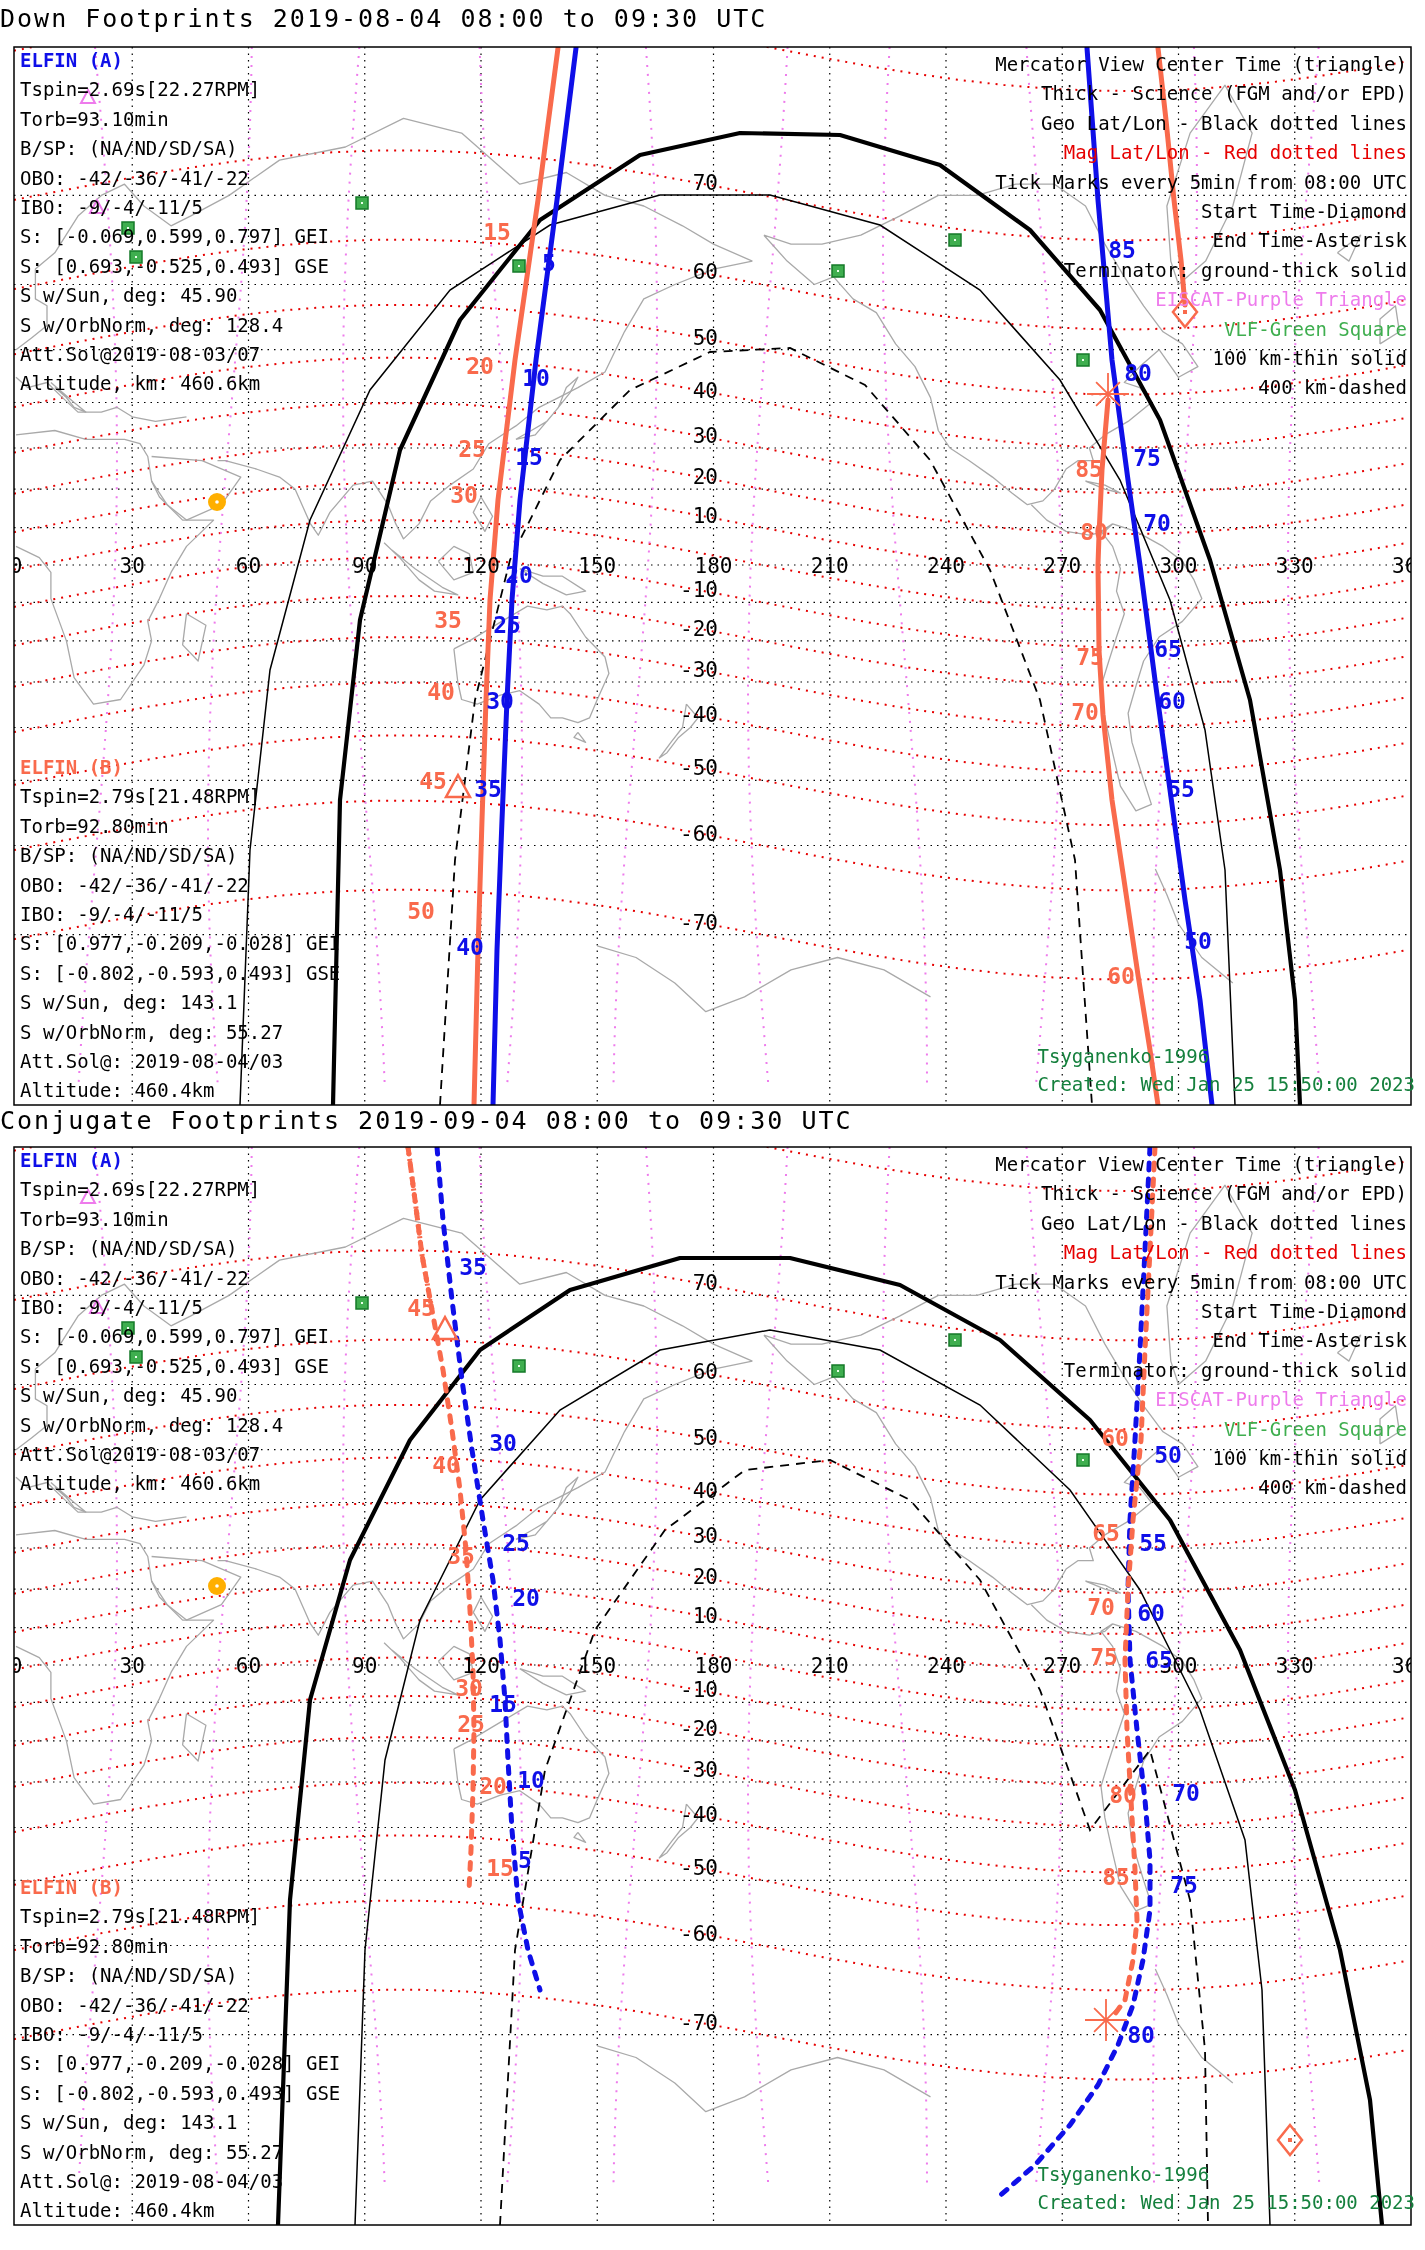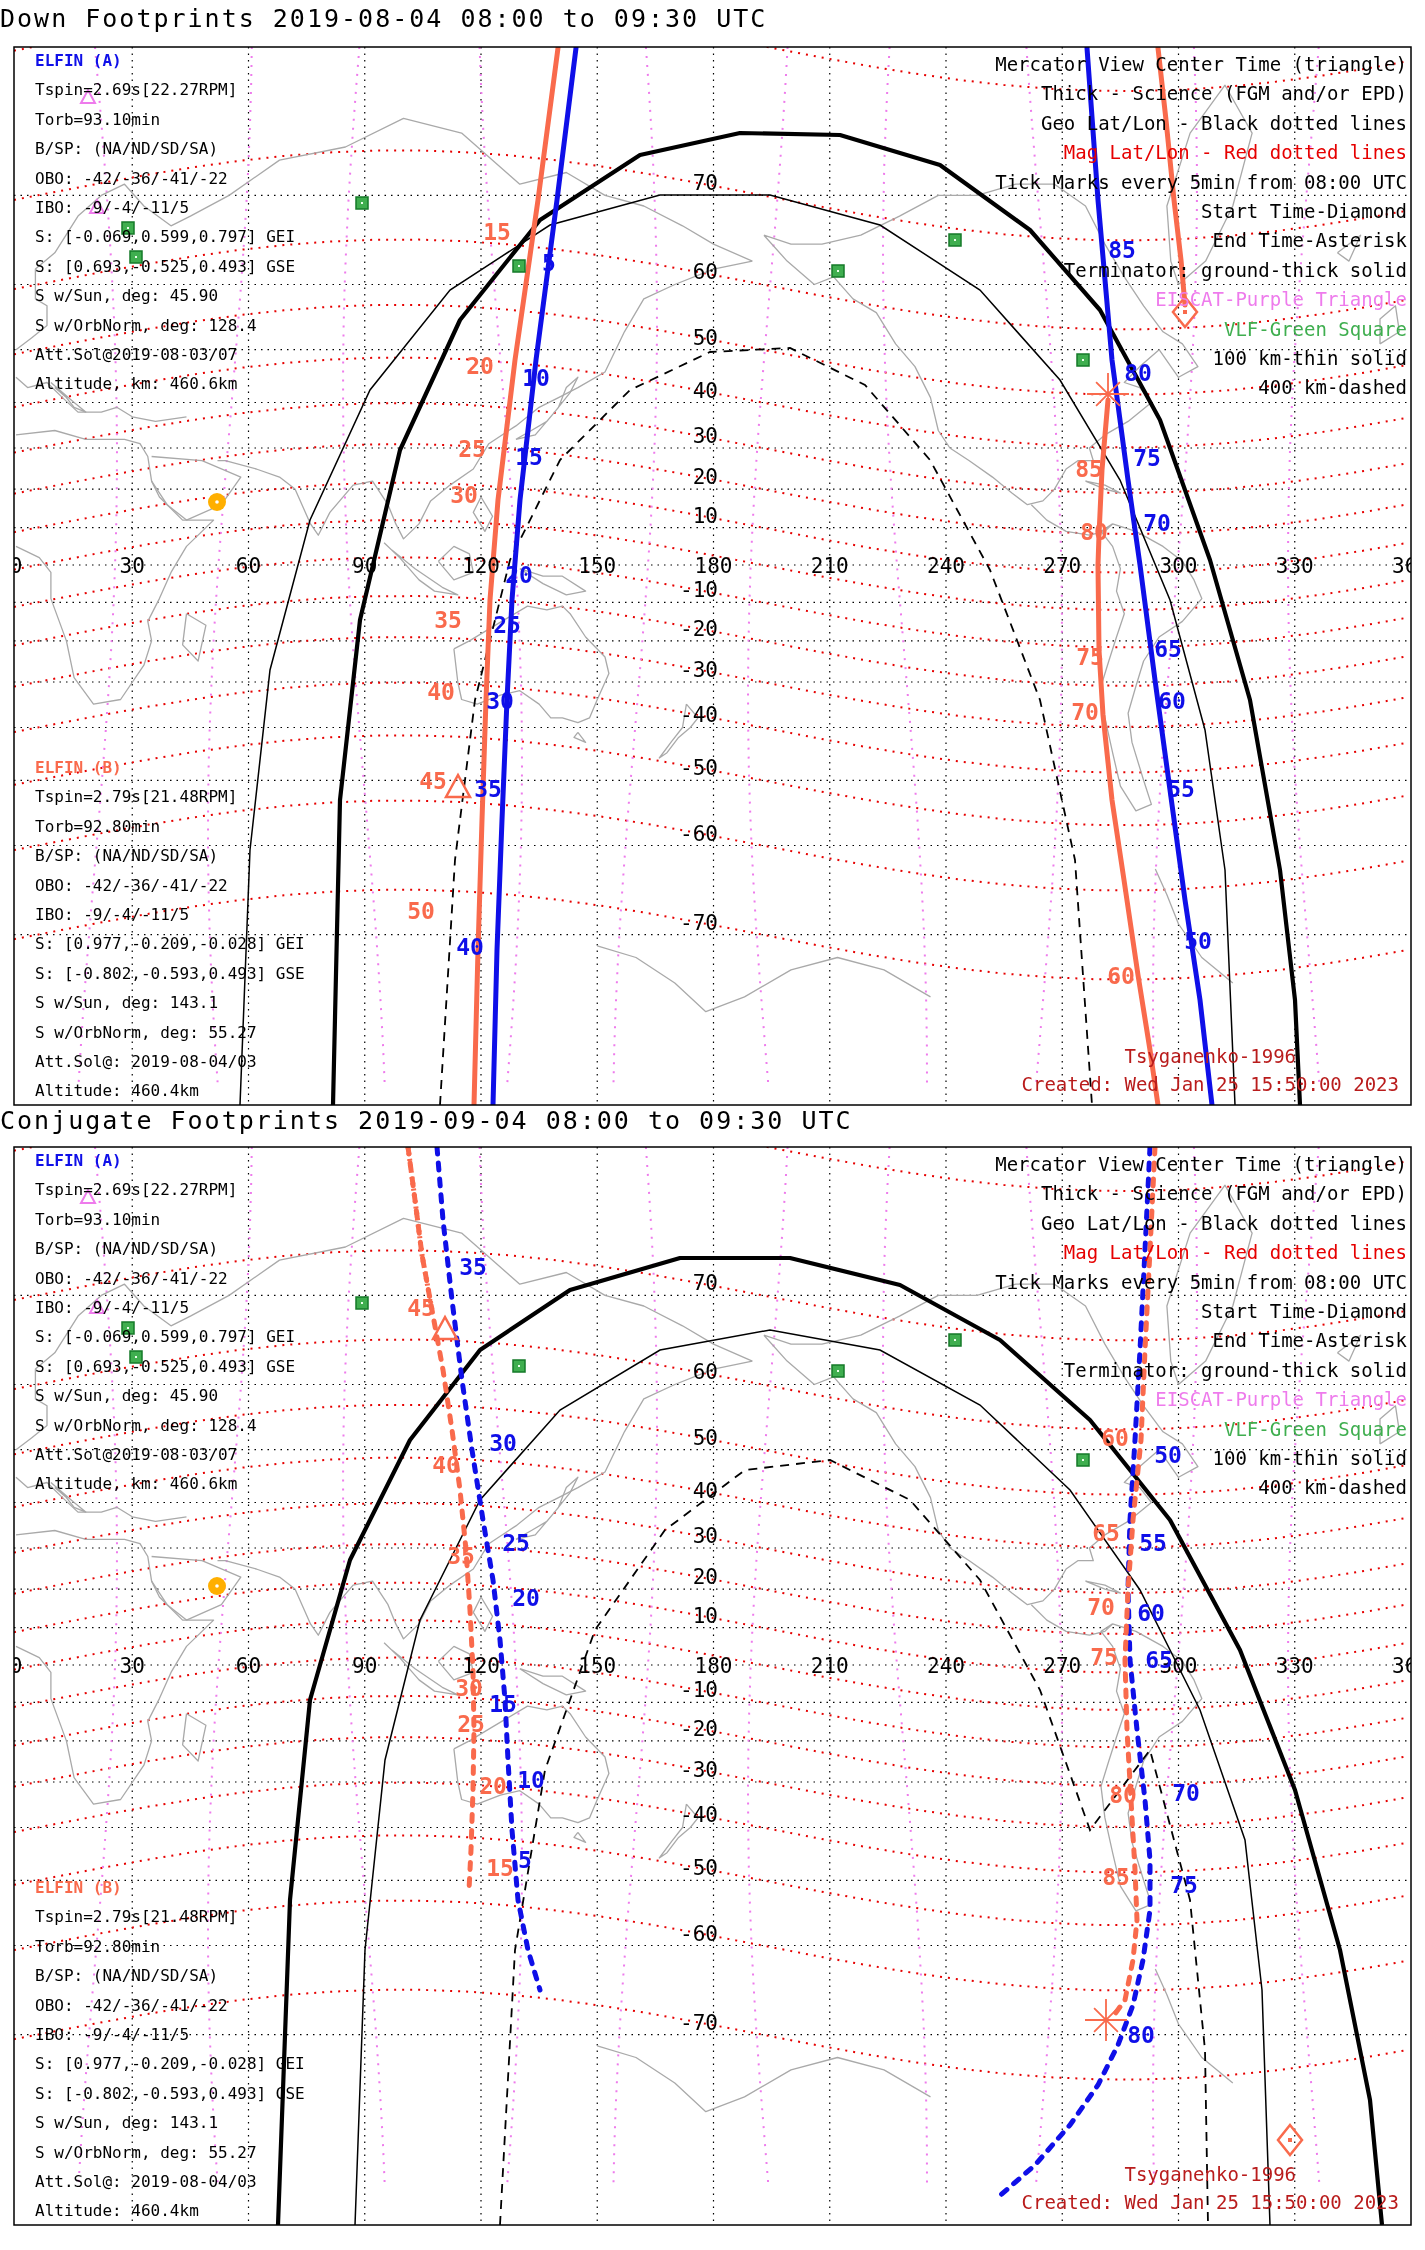--- a/index.html
+++ b/index.html
@@ -7,7 +7,7 @@
          font-family:"DejaVu Sans Mono","Liberation Mono",monospace;}
   #map{position:absolute;left:0;top:0;}
   .title{position:absolute;width:100%;text-align:left;font-size:25px;letter-spacing:2px;color:#000;}
-  .block{position:absolute;left:35px;font-size:16px;line-height:29.4px;white-space:pre;color:#000;}
+  .block{position:absolute;left:20px;font-size:19px;line-height:29.4px;white-space:pre;color:#000;}
   .legend{position:absolute;right:18px;text-align:right;font-size:19px;line-height:29.4px;white-space:pre;color:#000;}
   .credits{position:absolute;right:26px;text-align:center;font-size:19px;line-height:28px;color:#b91c1c;}
   .blockline,.legendline{display:block;}

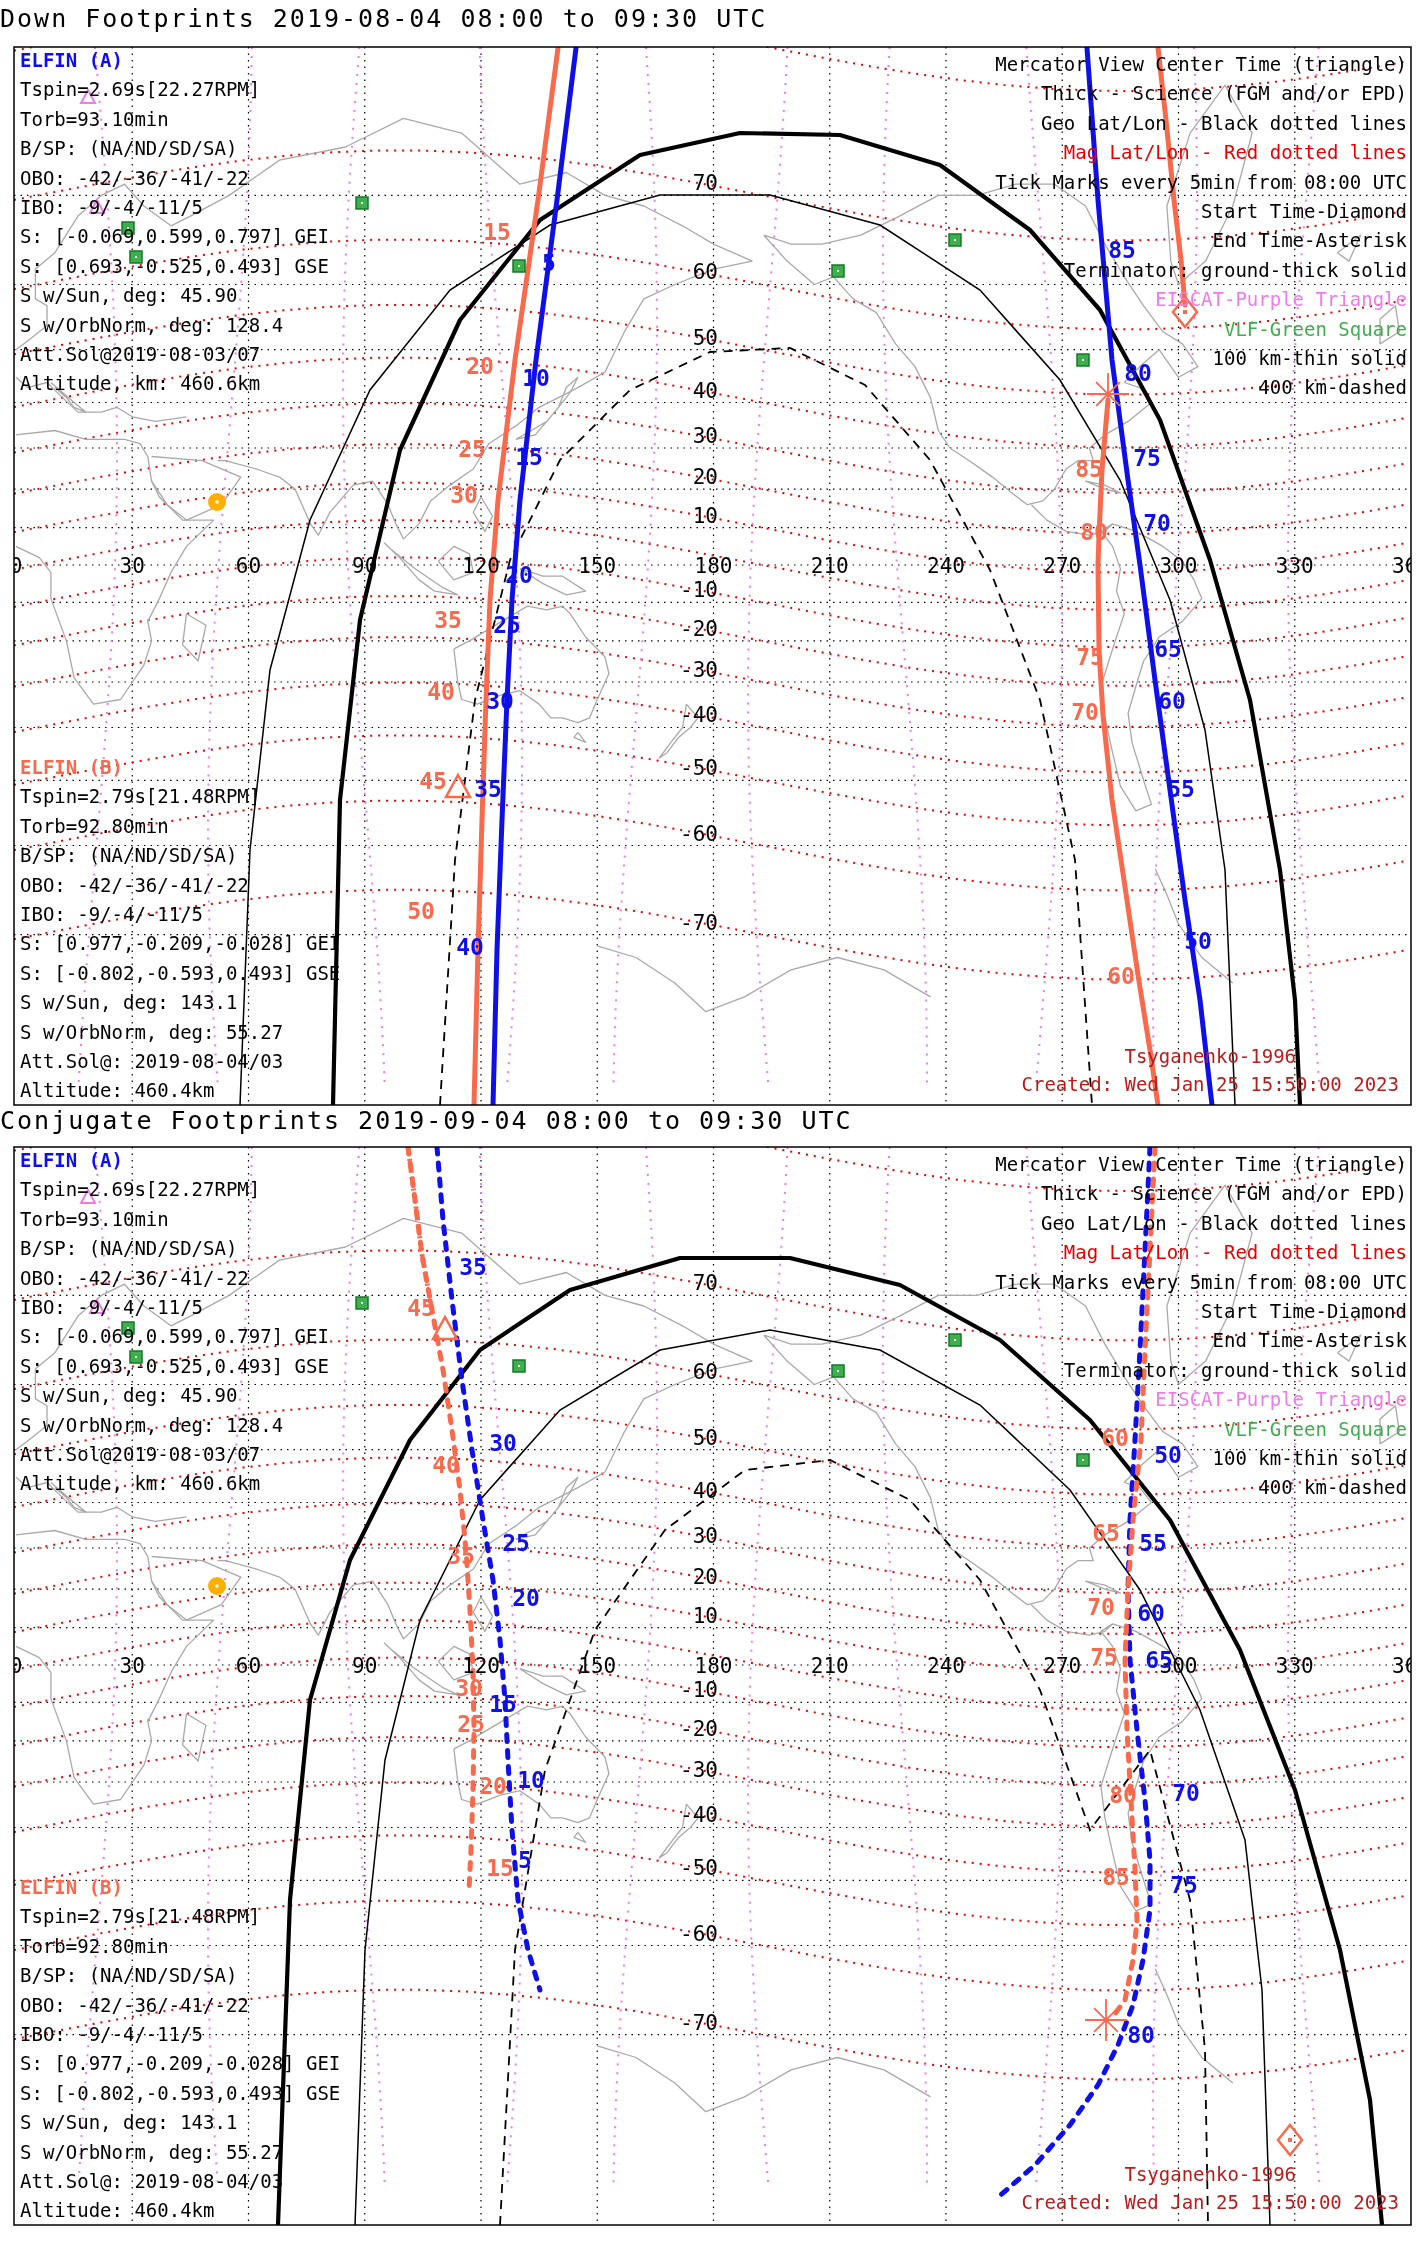--- a/index.html
+++ b/index.html
@@ -9,7 +9,7 @@
   .title{position:absolute;width:100%;text-align:left;font-size:25px;letter-spacing:2px;color:#000;}
   .block{position:absolute;left:20px;font-size:19px;line-height:29.4px;white-space:pre;color:#000;}
   .legend{position:absolute;right:18px;text-align:right;font-size:19px;line-height:29.4px;white-space:pre;color:#000;}
-  .credits{position:absolute;right:26px;text-align:center;font-size:19px;line-height:28px;color:#b91c1c;}
+  .credits{position:absolute;right:10px;text-align:left;font-size:19px;line-height:28px;color:#15803d;}
   .blockline,.legendline{display:block;}
 </style>
 </head>

